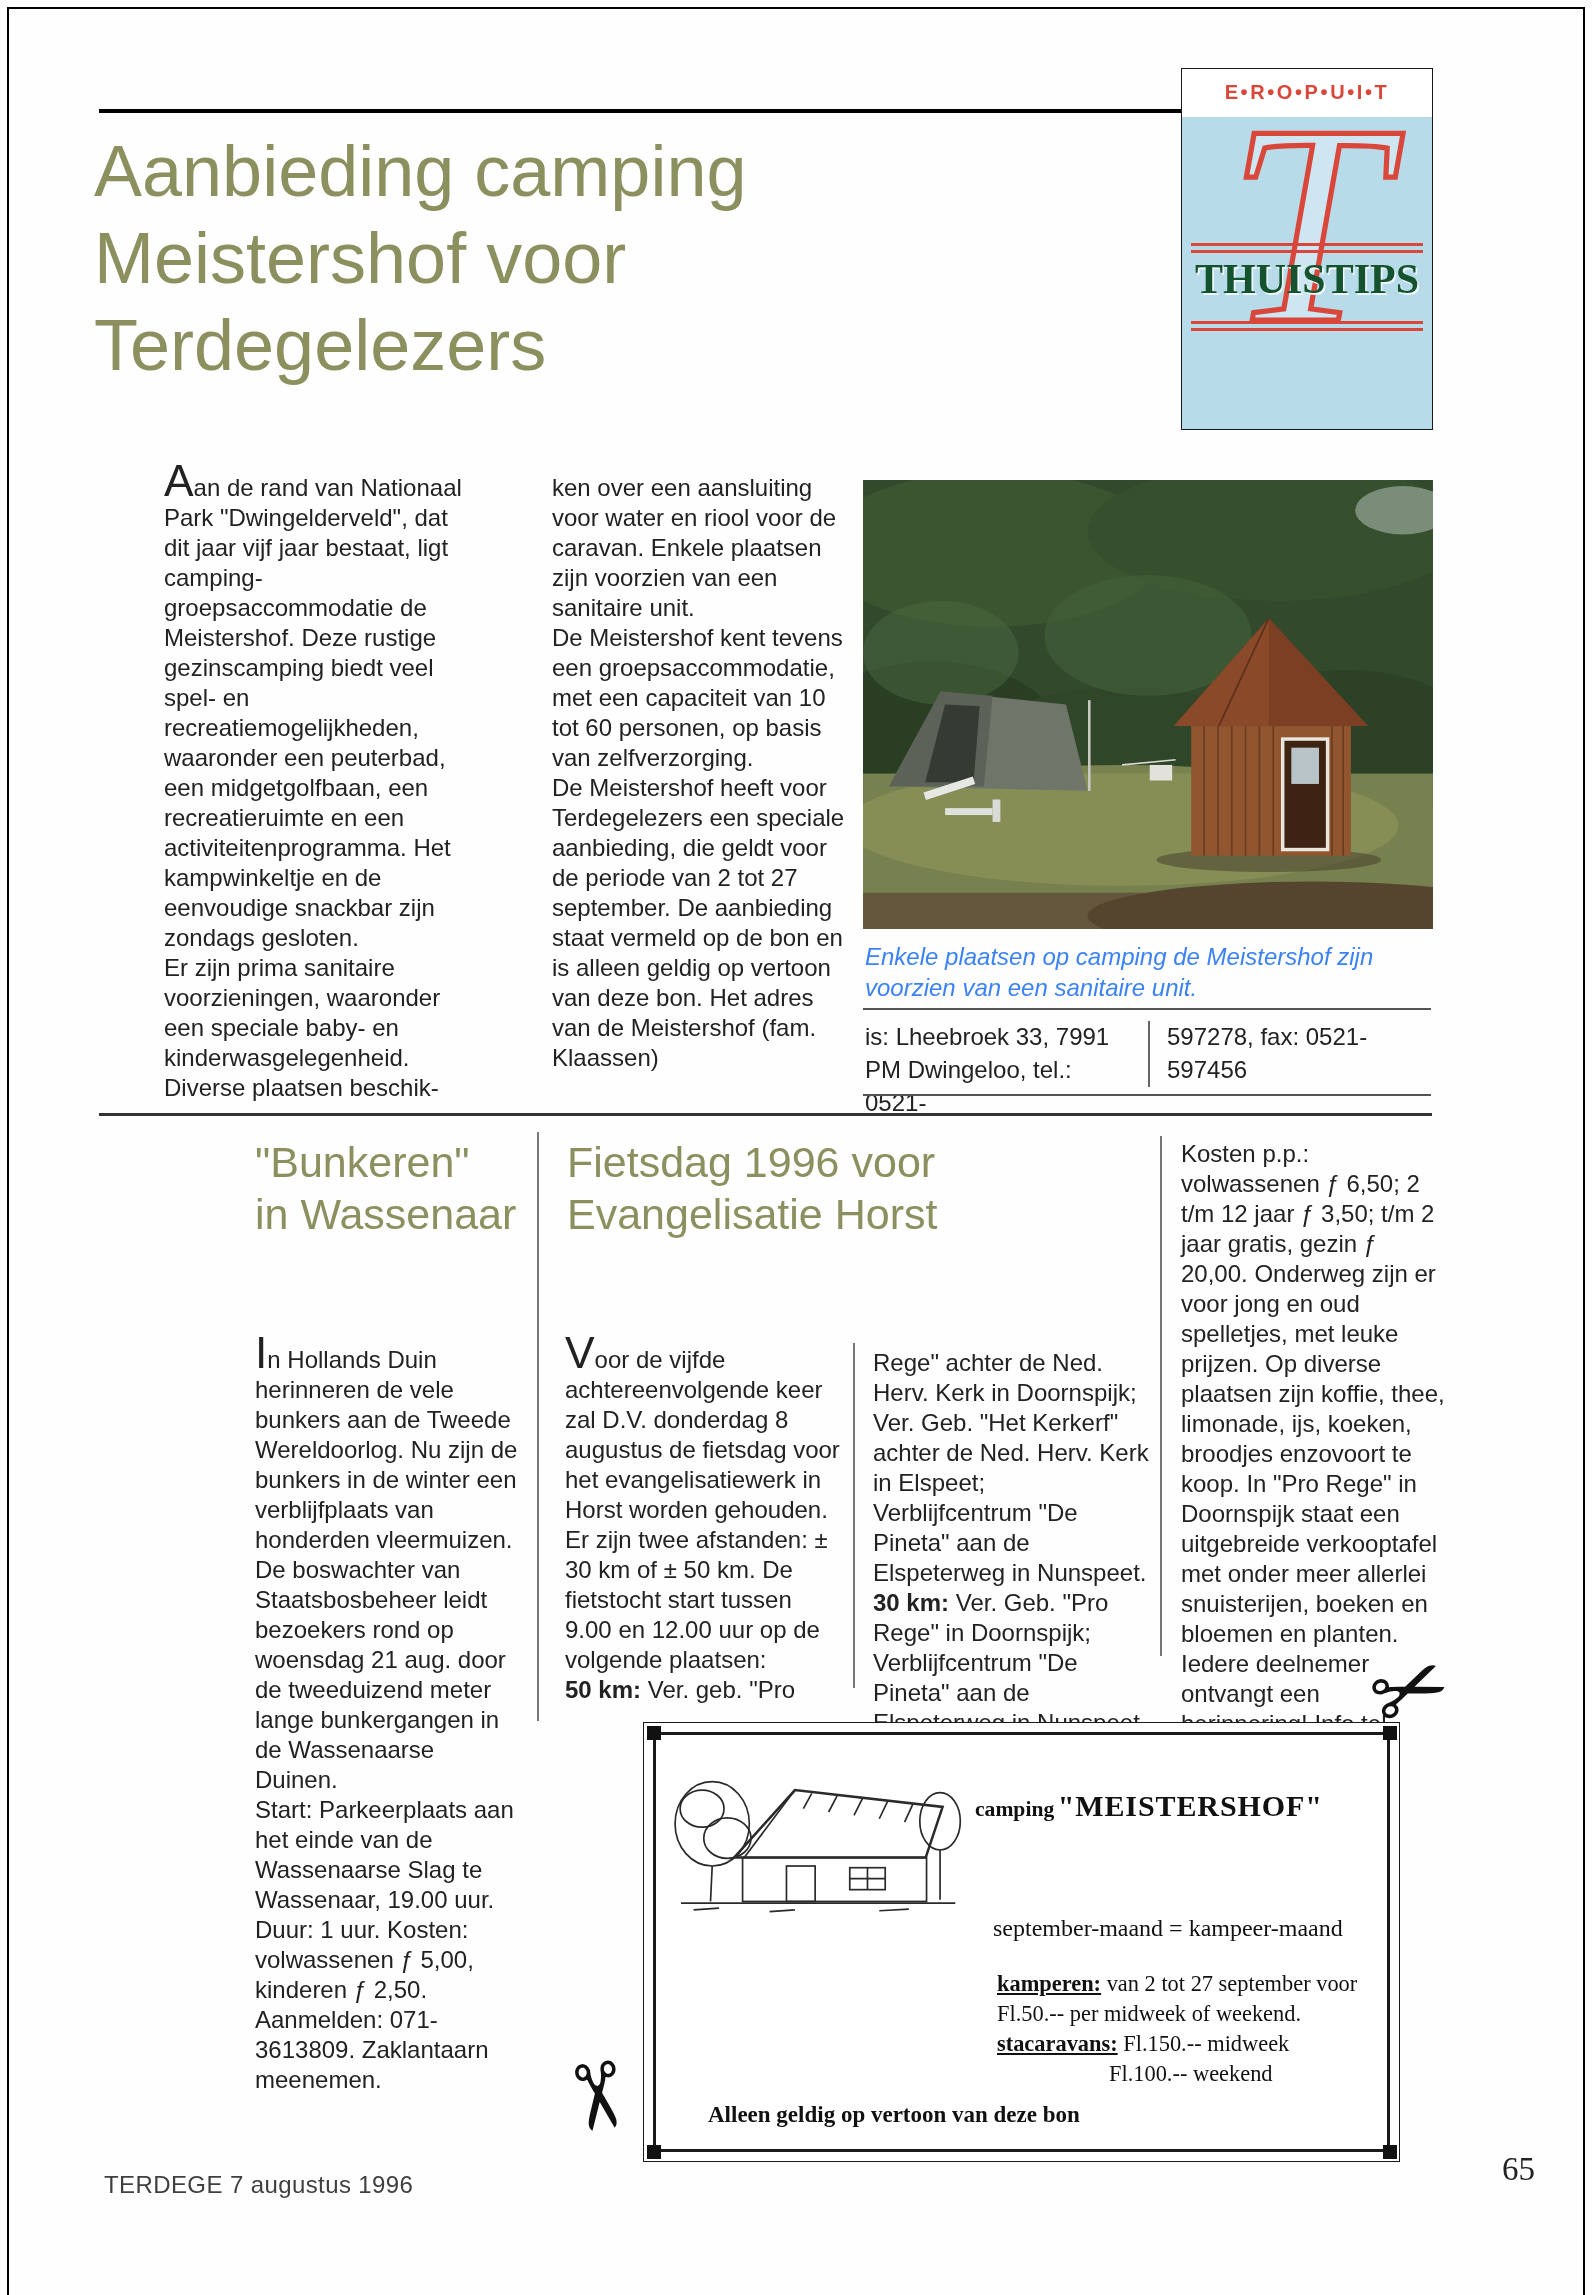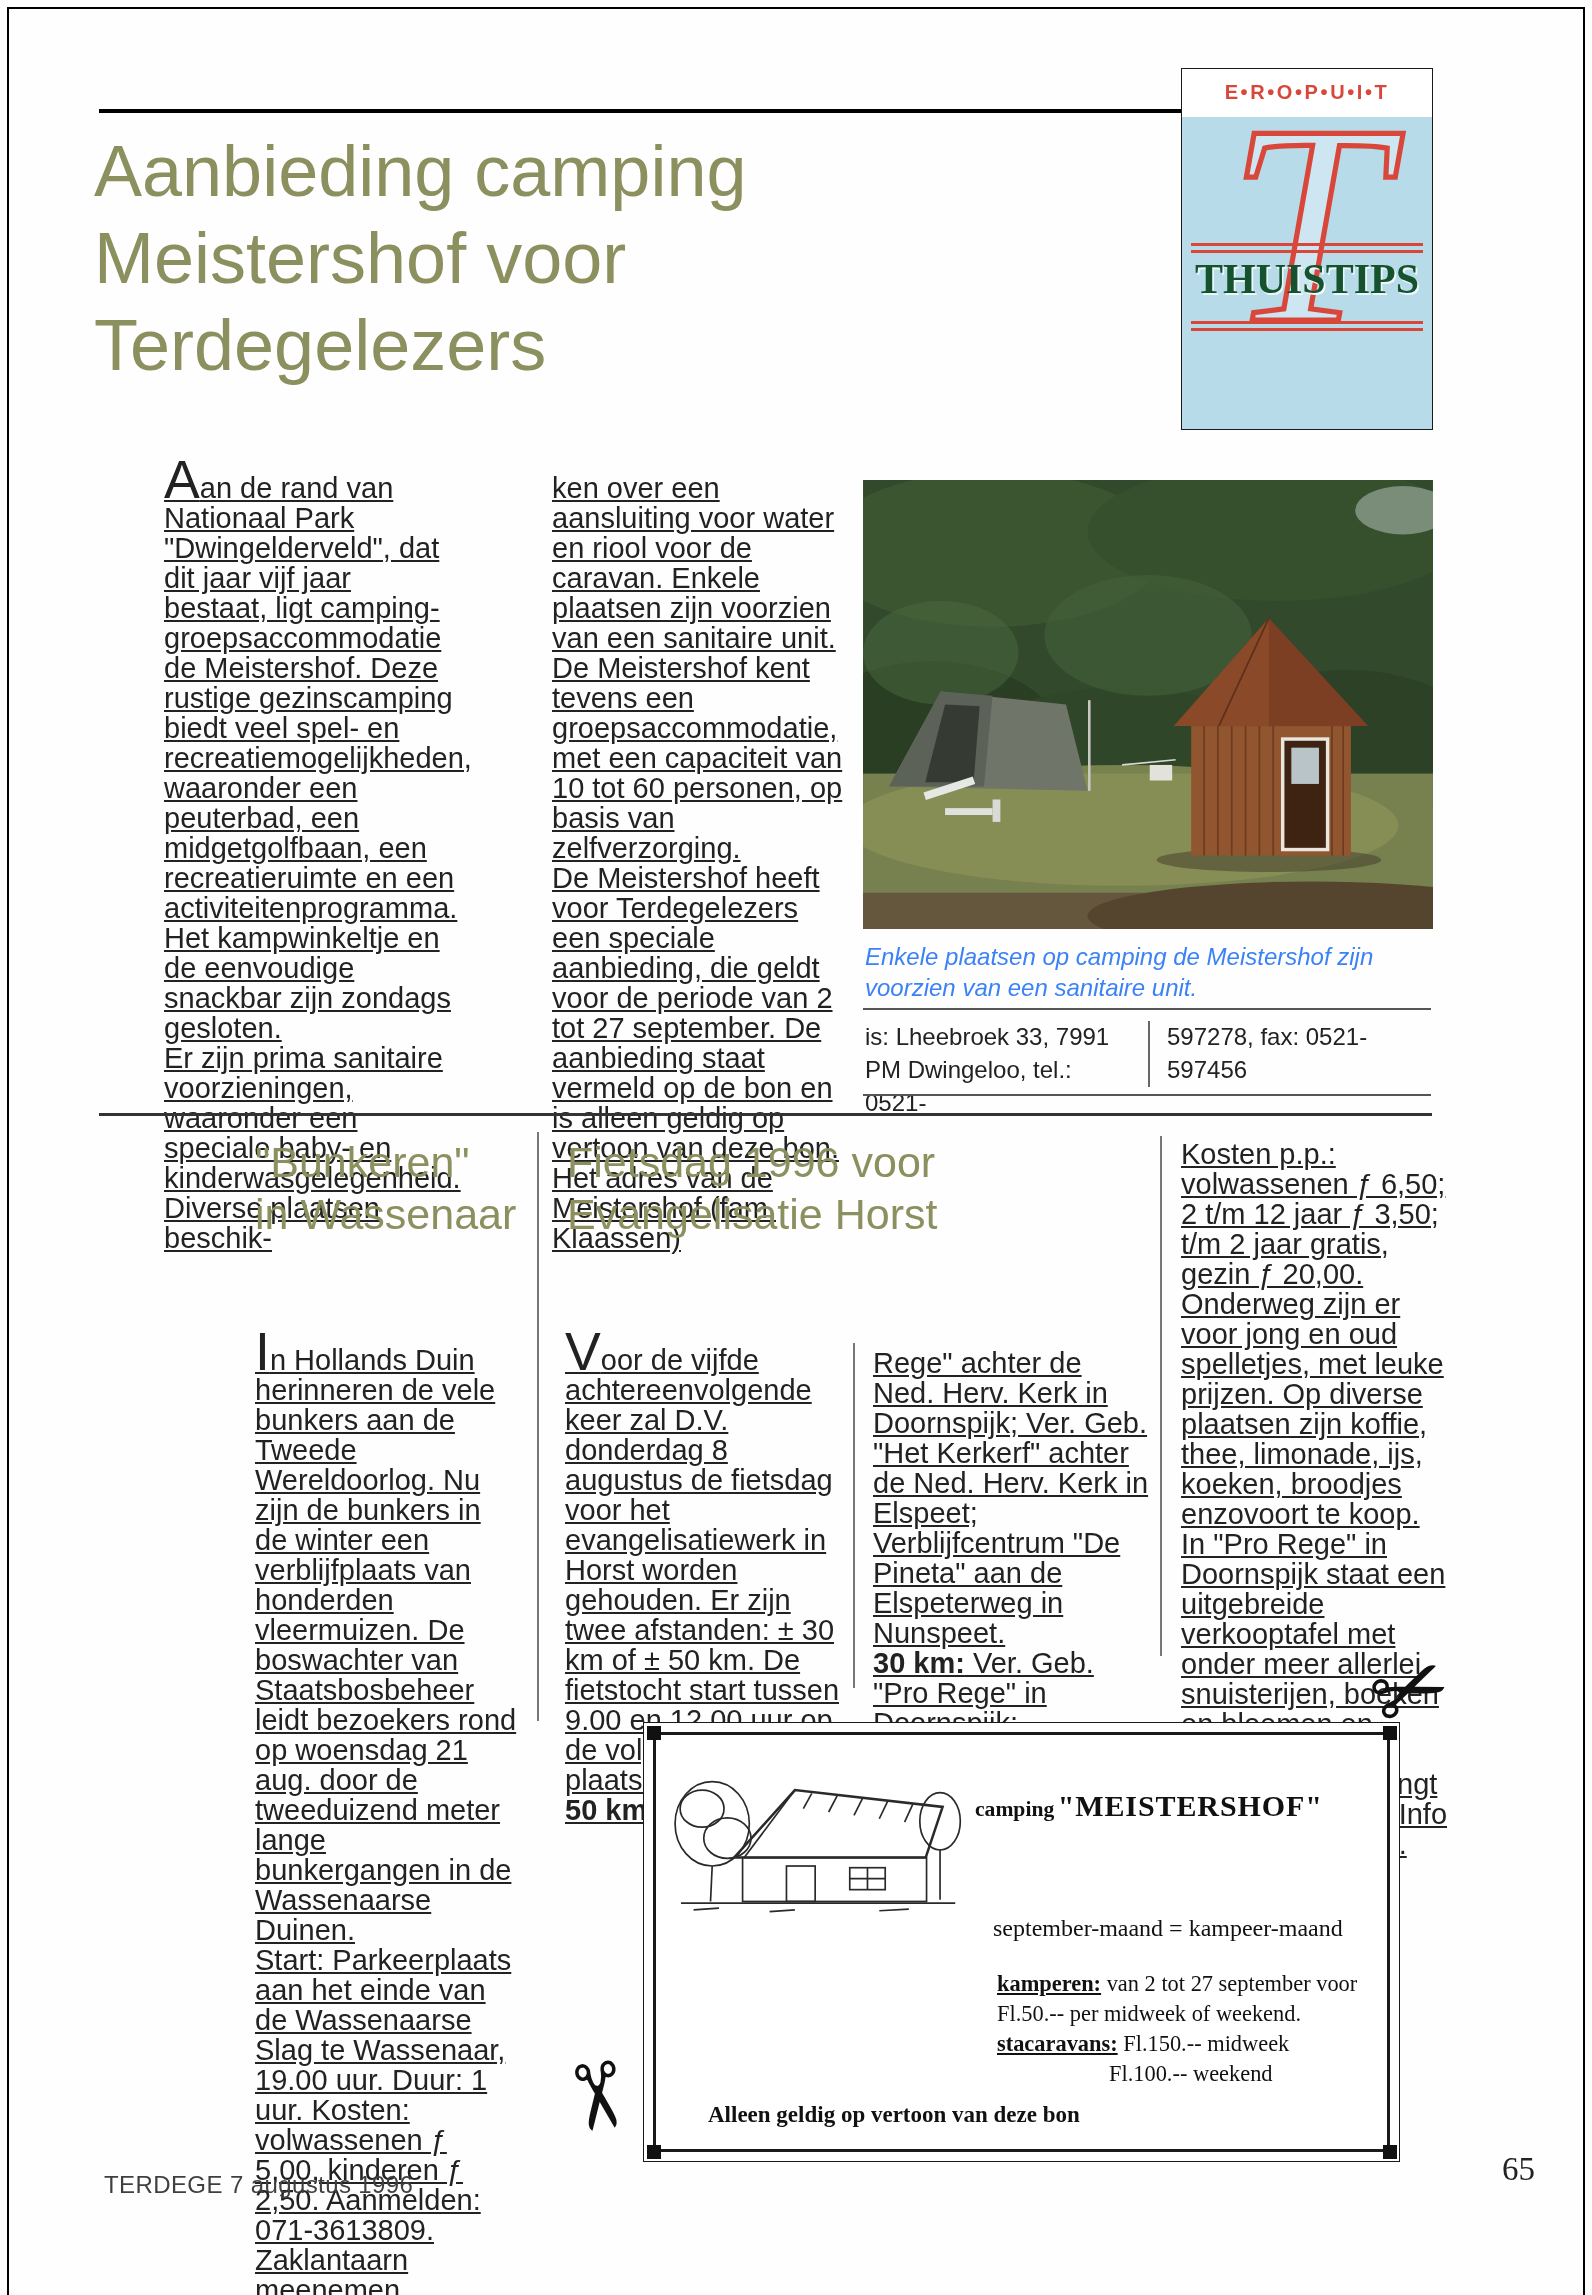--- a/index.html
+++ b/index.html
@@ -29,7 +29,7 @@
     font-size:72px;line-height:87px;color:#8c8f5e;letter-spacing:0;}
 
   
-  .body p{margin:0;font-size:29px;line-height:30px;color:#222;text-decoration:underline;}
+  .body p{margin:0;font-size:24px;line-height:30px;color:#222;}
   .cap{font-size:1.85em;line-height:0;}
   .a1col1{position:absolute;left:164px;top:473px;width:298px;}
   .a1col2{position:absolute;left:552px;top:473px;width:298px;}

